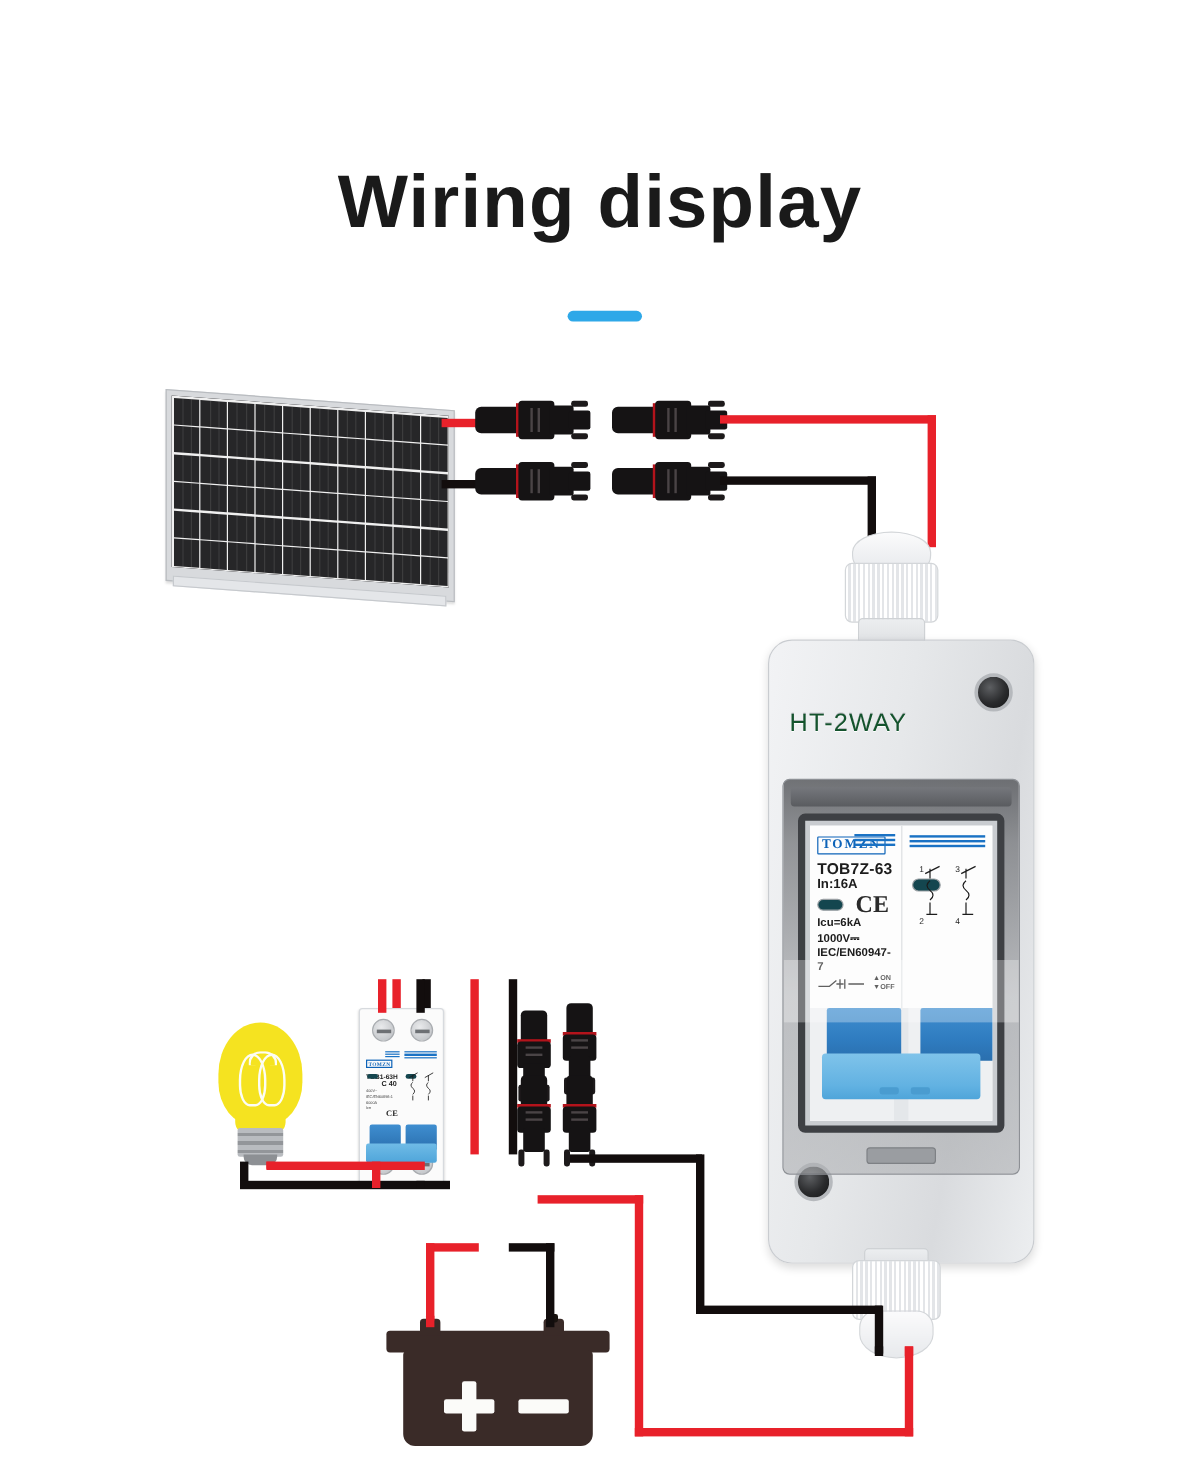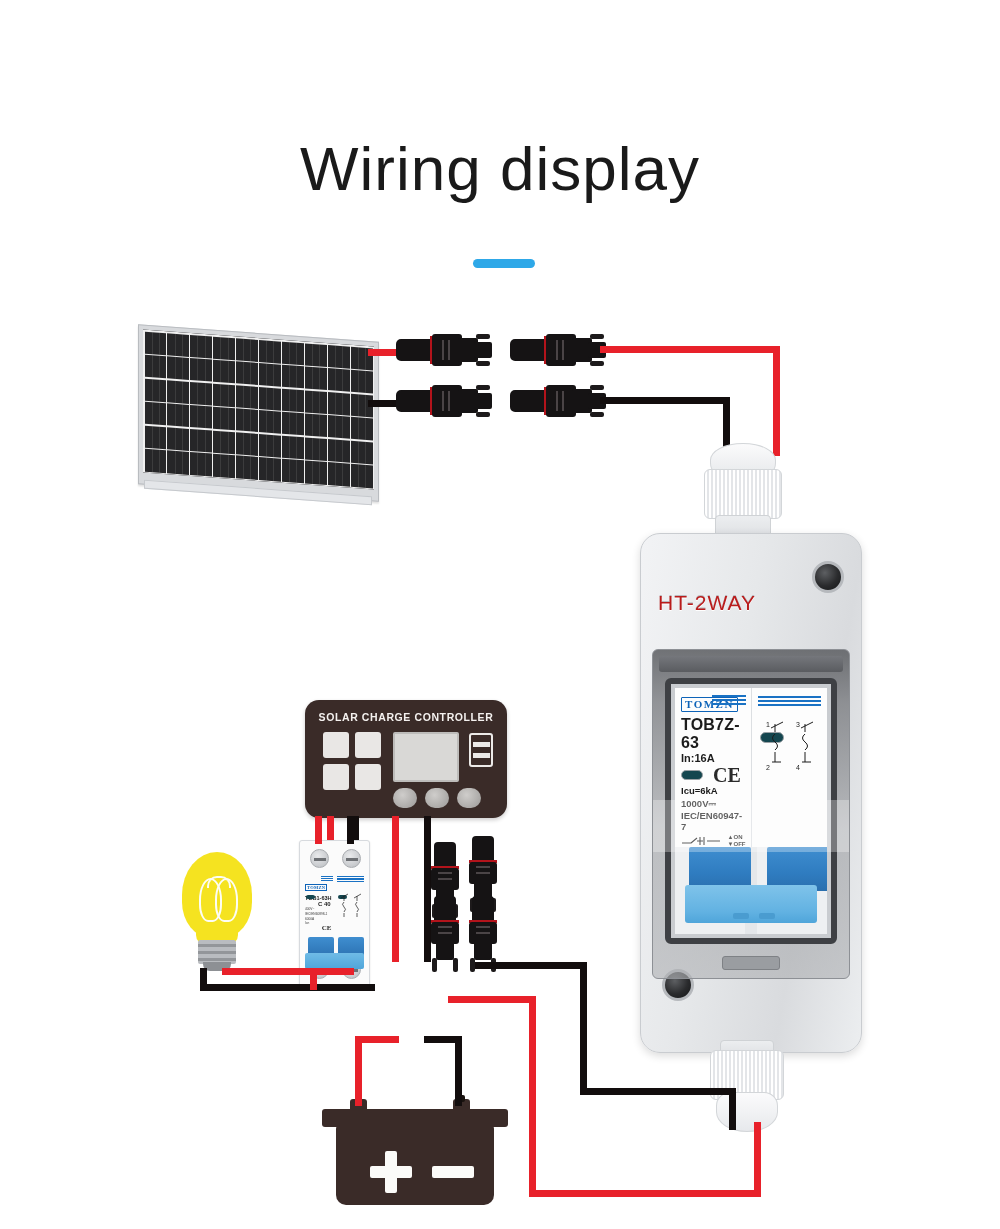--- a/index.html
+++ b/index.html
@@ -13,7 +13,7 @@
   
   .title{
     position:absolute;left:0;top:136px;width:1000px;text-align:center;
-    font-size:62px;font-weight:normal;color:#1a1a1a;letter-spacing:1px;
+    font-size:62px;font-weight:bold;color:#1a1a1a;letter-spacing:1px;
     line-height:1.05;
   }
   .accent-bar{

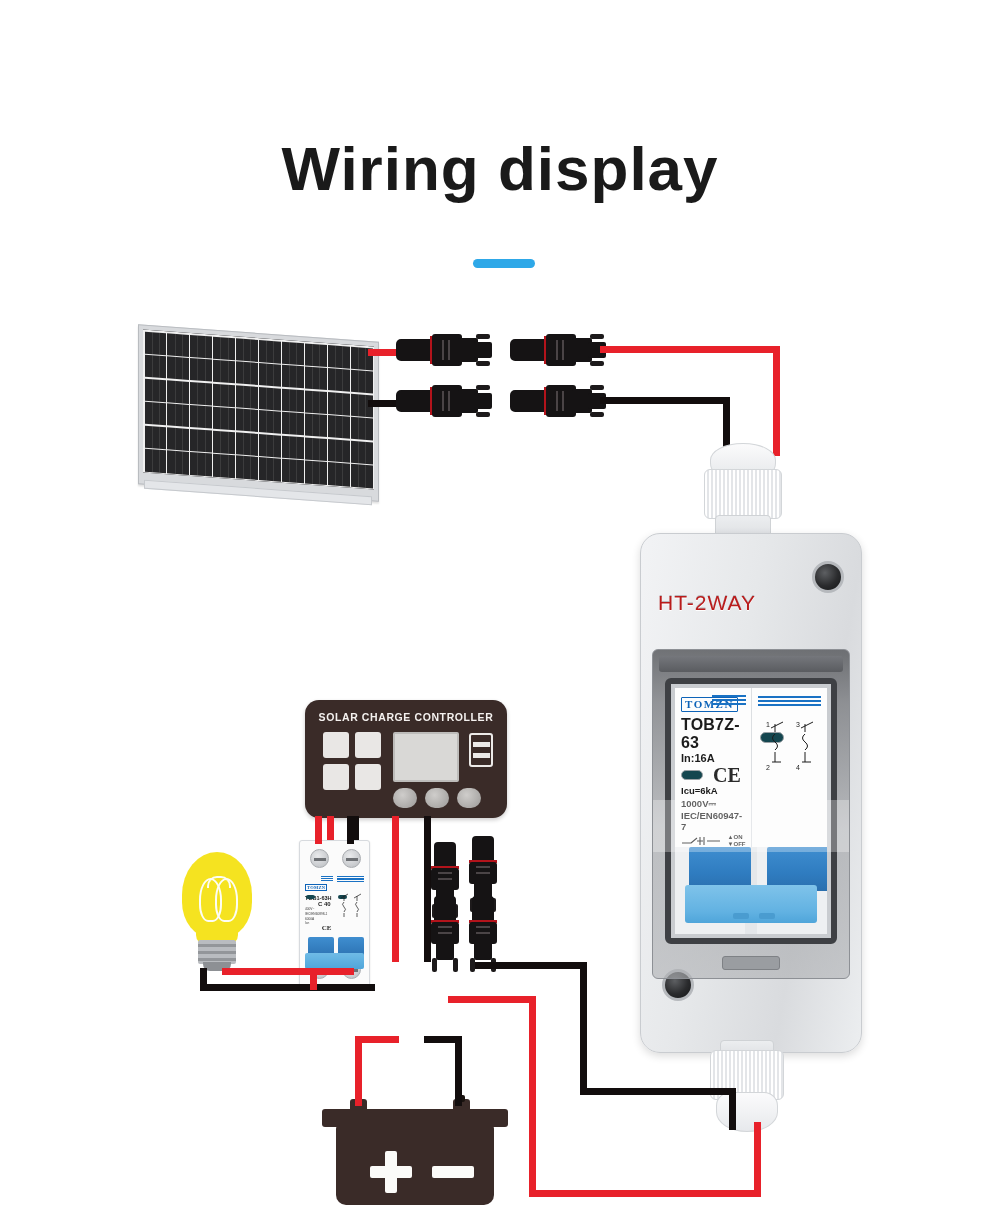--- a/index.html
+++ b/index.html
@@ -111,7 +111,7 @@
   .encl-label{
     position:absolute;left:18px;top:58px;
     font-size:21px;letter-spacing:1px;font-weight:500;
-    color:#b91c1c;text-shadow:0 1px 0 #ffffff, 0 -1px 0 #b9bcc0;
+    color:#14532d;text-shadow:0 1px 0 #ffffff, 0 -1px 0 #b9bcc0;
     font-family:"Liberation Sans",sans-serif;
   }
   .screw{

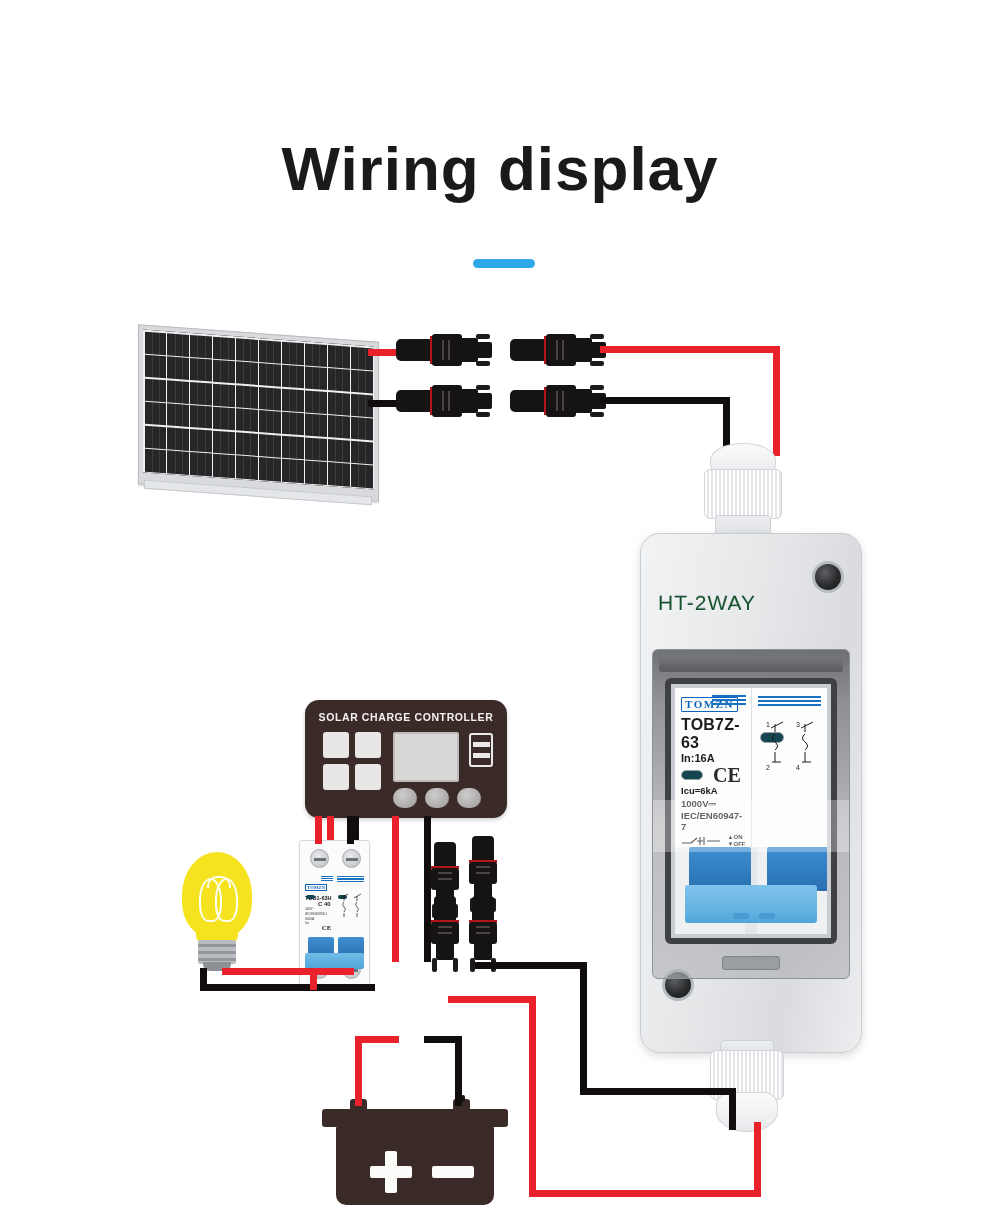--- a/index.html
+++ b/index.html
@@ -588,21 +588,6 @@
       <div class="dome"></div>
   </div>
 
-  <div class="scc">
-    <div class="scc-title">SOLAR CHARGE CONTROLLER</div>
-    <div class="scc-sq a"></div>
-    <div class="scc-sq b"></div>
-    <div class="scc-sq c"></div>
-    <div class="scc-sq d"></div>
-    <div class="scc-lcd"></div>
-    <div class="scc-usb">
-        <i></i>
-        <i></i>
-      </div>
-    <div class="scc-btn b1"></div>
-    <div class="scc-btn b2"></div>
-    <div class="scc-btn b3"></div>
-  </div>
 
   <div class="wire v wr" style="left:327px;top:816px;height:26px;"></div>
   <div class="wire v wk" style="left:352px;top:816px;height:26px;"></div>

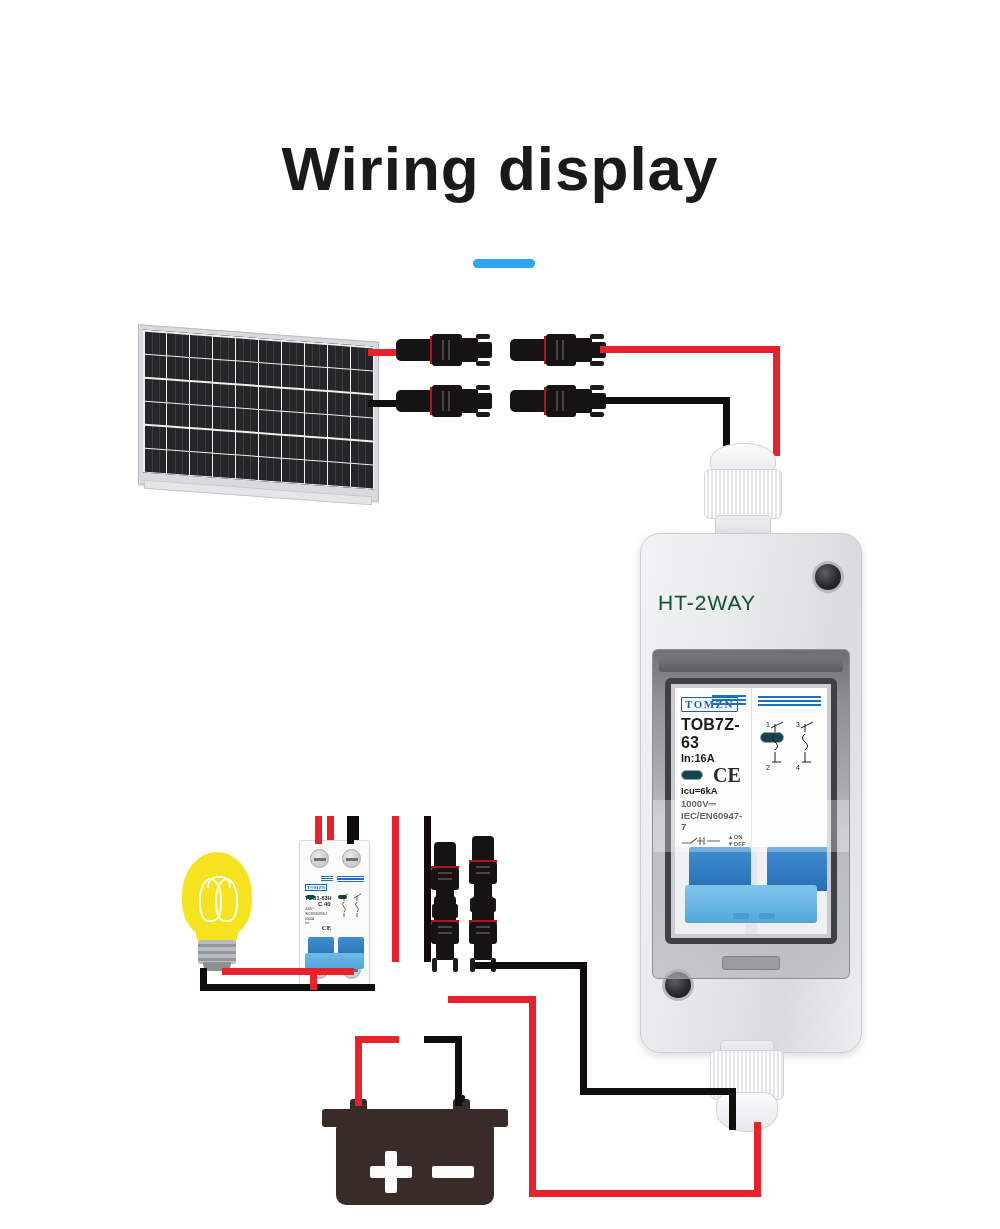--- a/index.html
+++ b/index.html
@@ -171,7 +171,7 @@
   .bk-bars i{display:block;height:2px;background:#1a72c4;margin-bottom:2px;}
   .bk-bars2{position:absolute;left:6px;right:6px;top:8px;}
   .bk-bars2 i{display:block;height:2px;background:#1a72c4;margin-bottom:2px;}
-  .bk-model{font-size:16px;font-weight:bold;color:#1c1c1c;margin-top:4px;letter-spacing:.2px;}
+  .bk-model{font-size:13px;font-weight:bold;color:#1c1c1c;margin-top:4px;letter-spacing:.2px;}
   .bk-in{font-size:11px;font-weight:bold;color:#1c1c1c;line-height:12px;}
   .bk-midrow{display:flex;align-items:center;margin-top:2px;}
   .bk-led{

